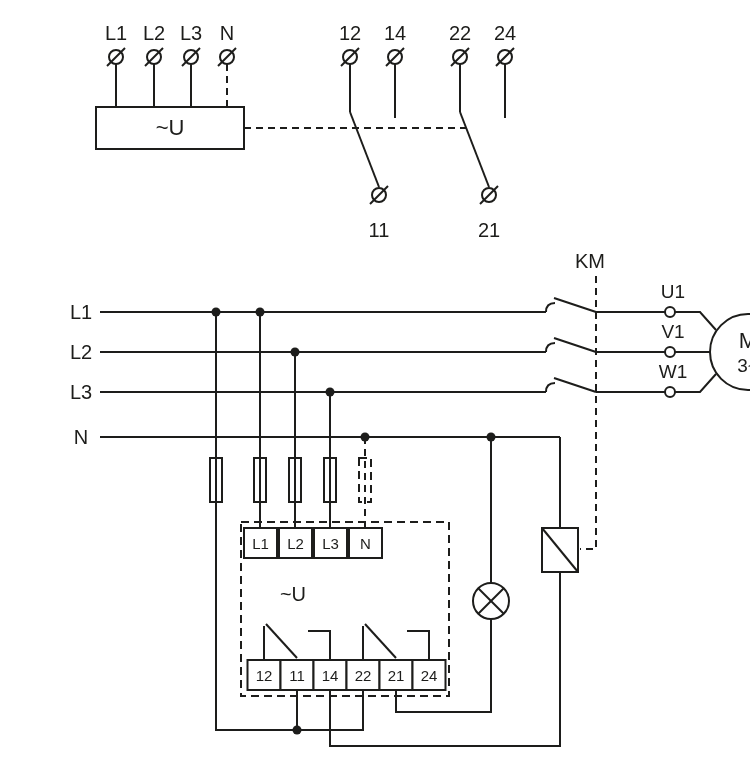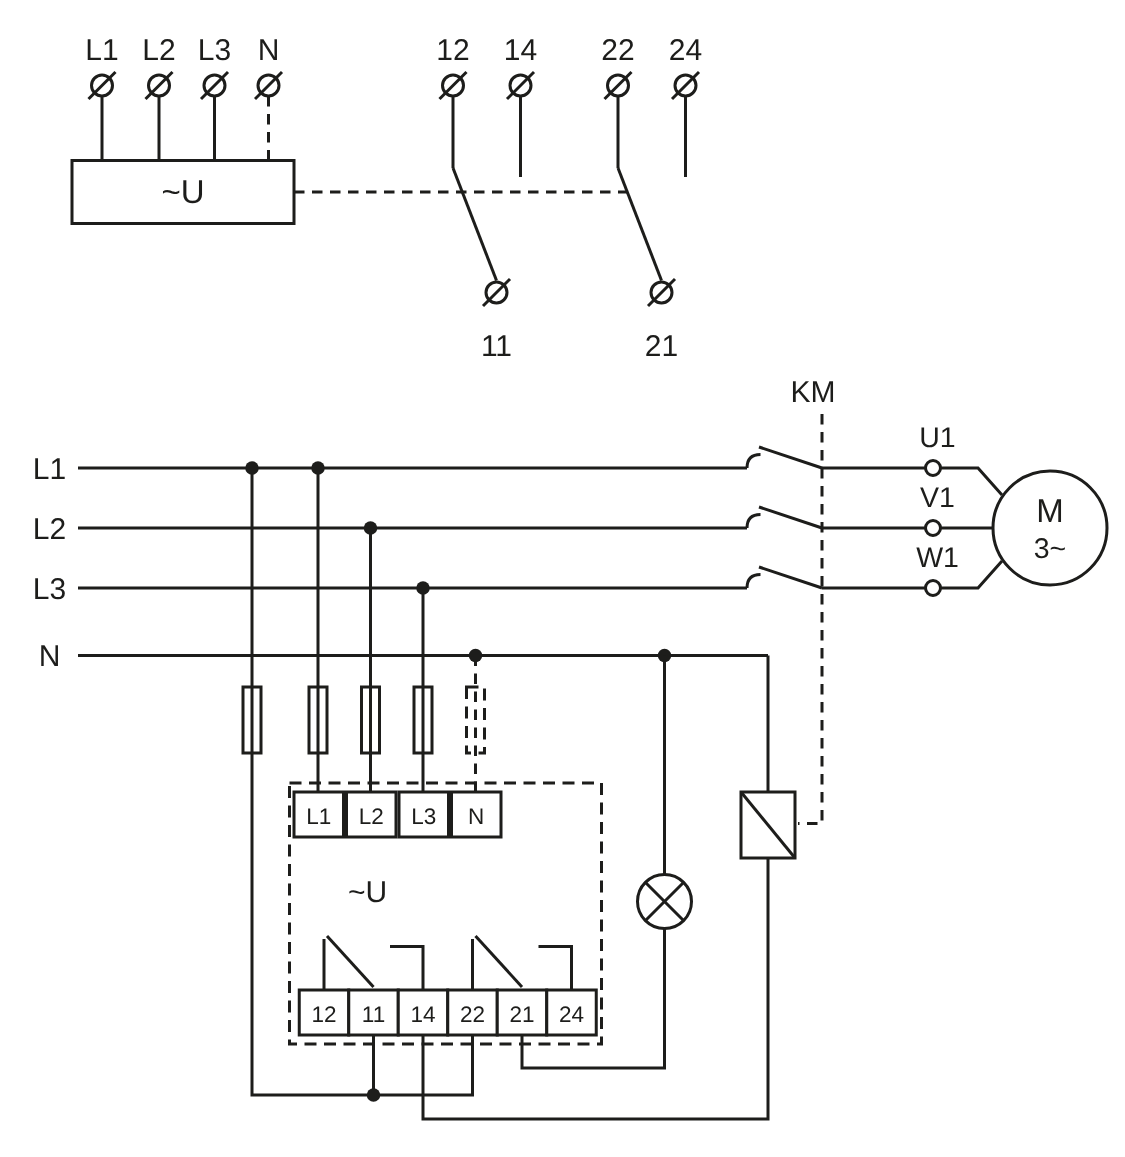--- a/index.html
+++ b/index.html
@@ -4,7 +4,7 @@
 <style>
   :root { --line:#1d1d1b; --bg:#ffffff; }
   html,body { margin:0; padding:0; background:var(--bg); }
-  .stage { width:614px; height:771px; position:relative; background:var(--bg); }
+  .stage { width:614px; height:771px; position:relative; background:var(--bg);margin-left:48px; }
   svg { display:block; }
   .wire   { stroke:var(--line); stroke-width:2; fill:none; stroke-linecap:butt; }
   .dash   { stroke-dasharray:7 5; }

